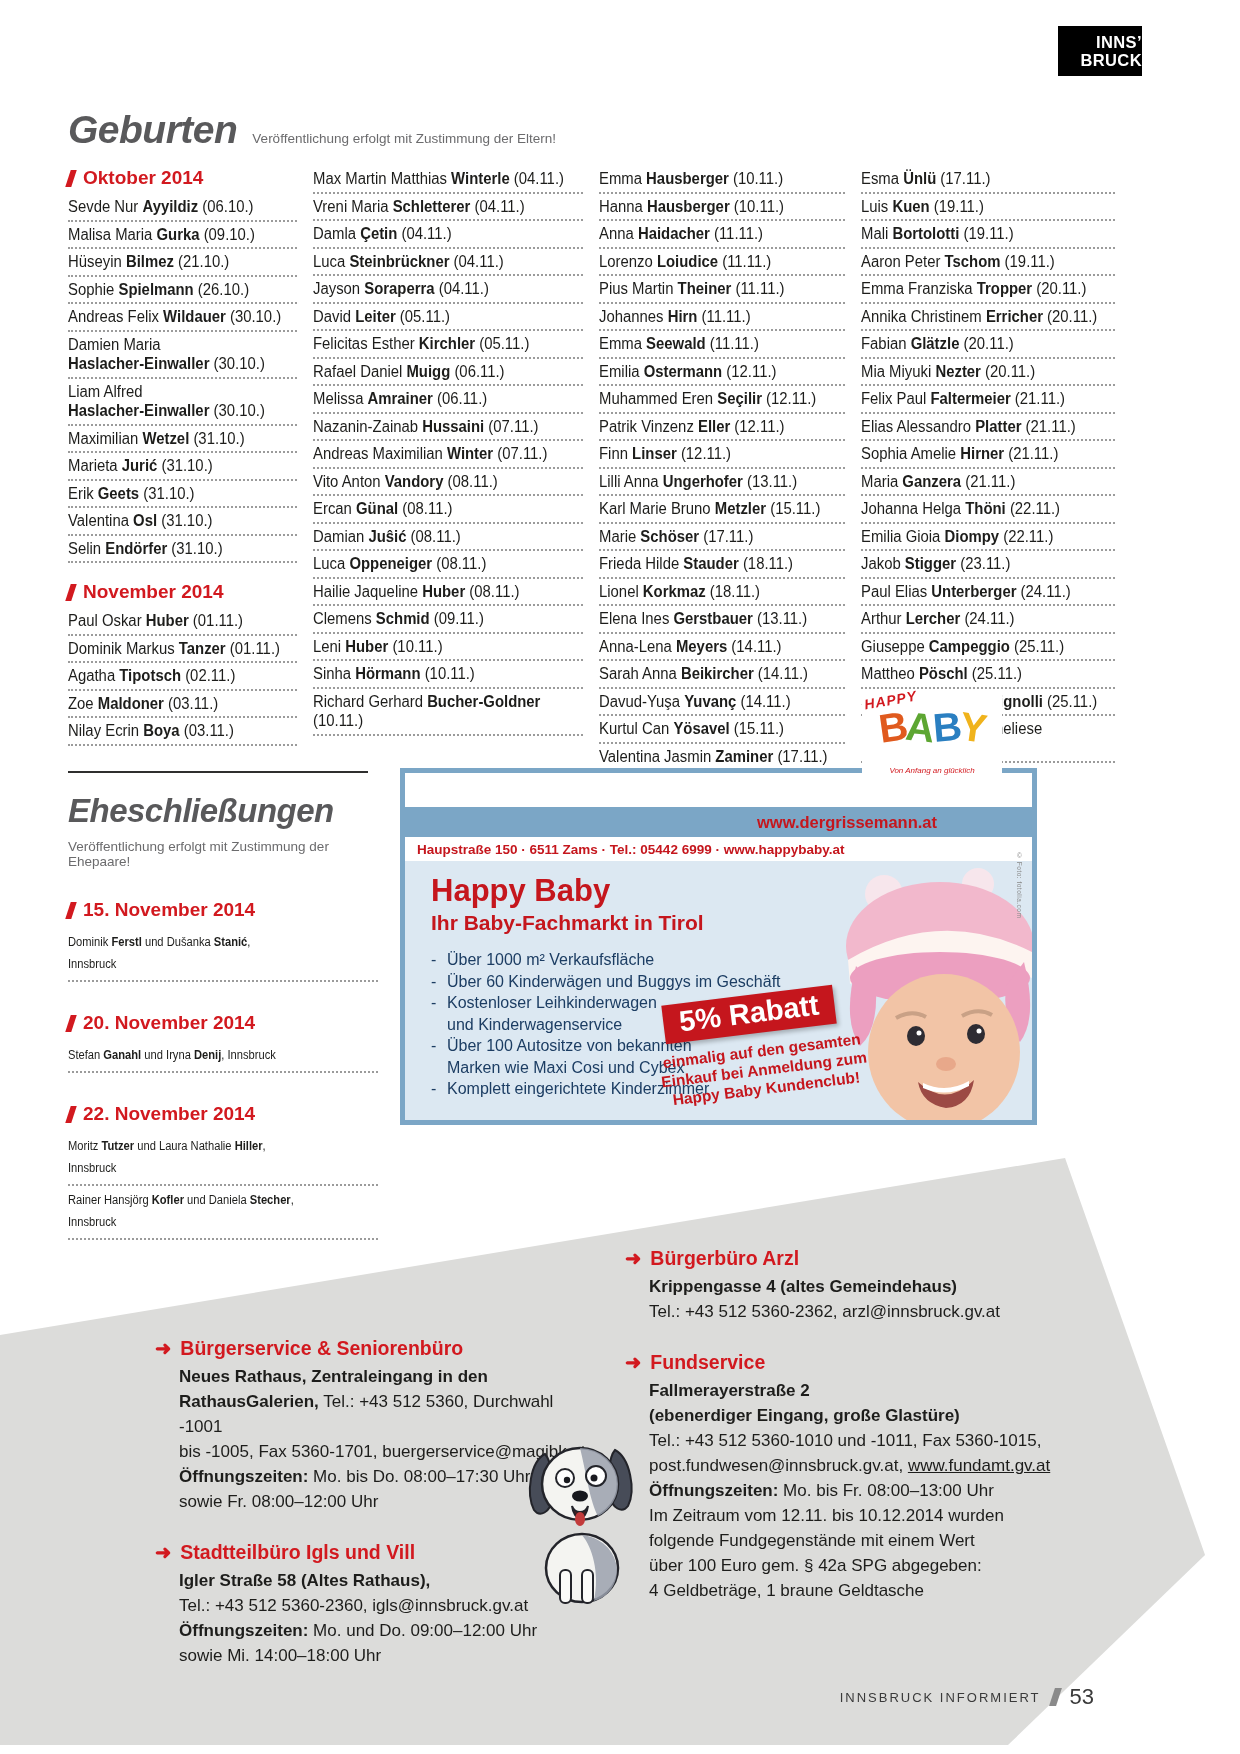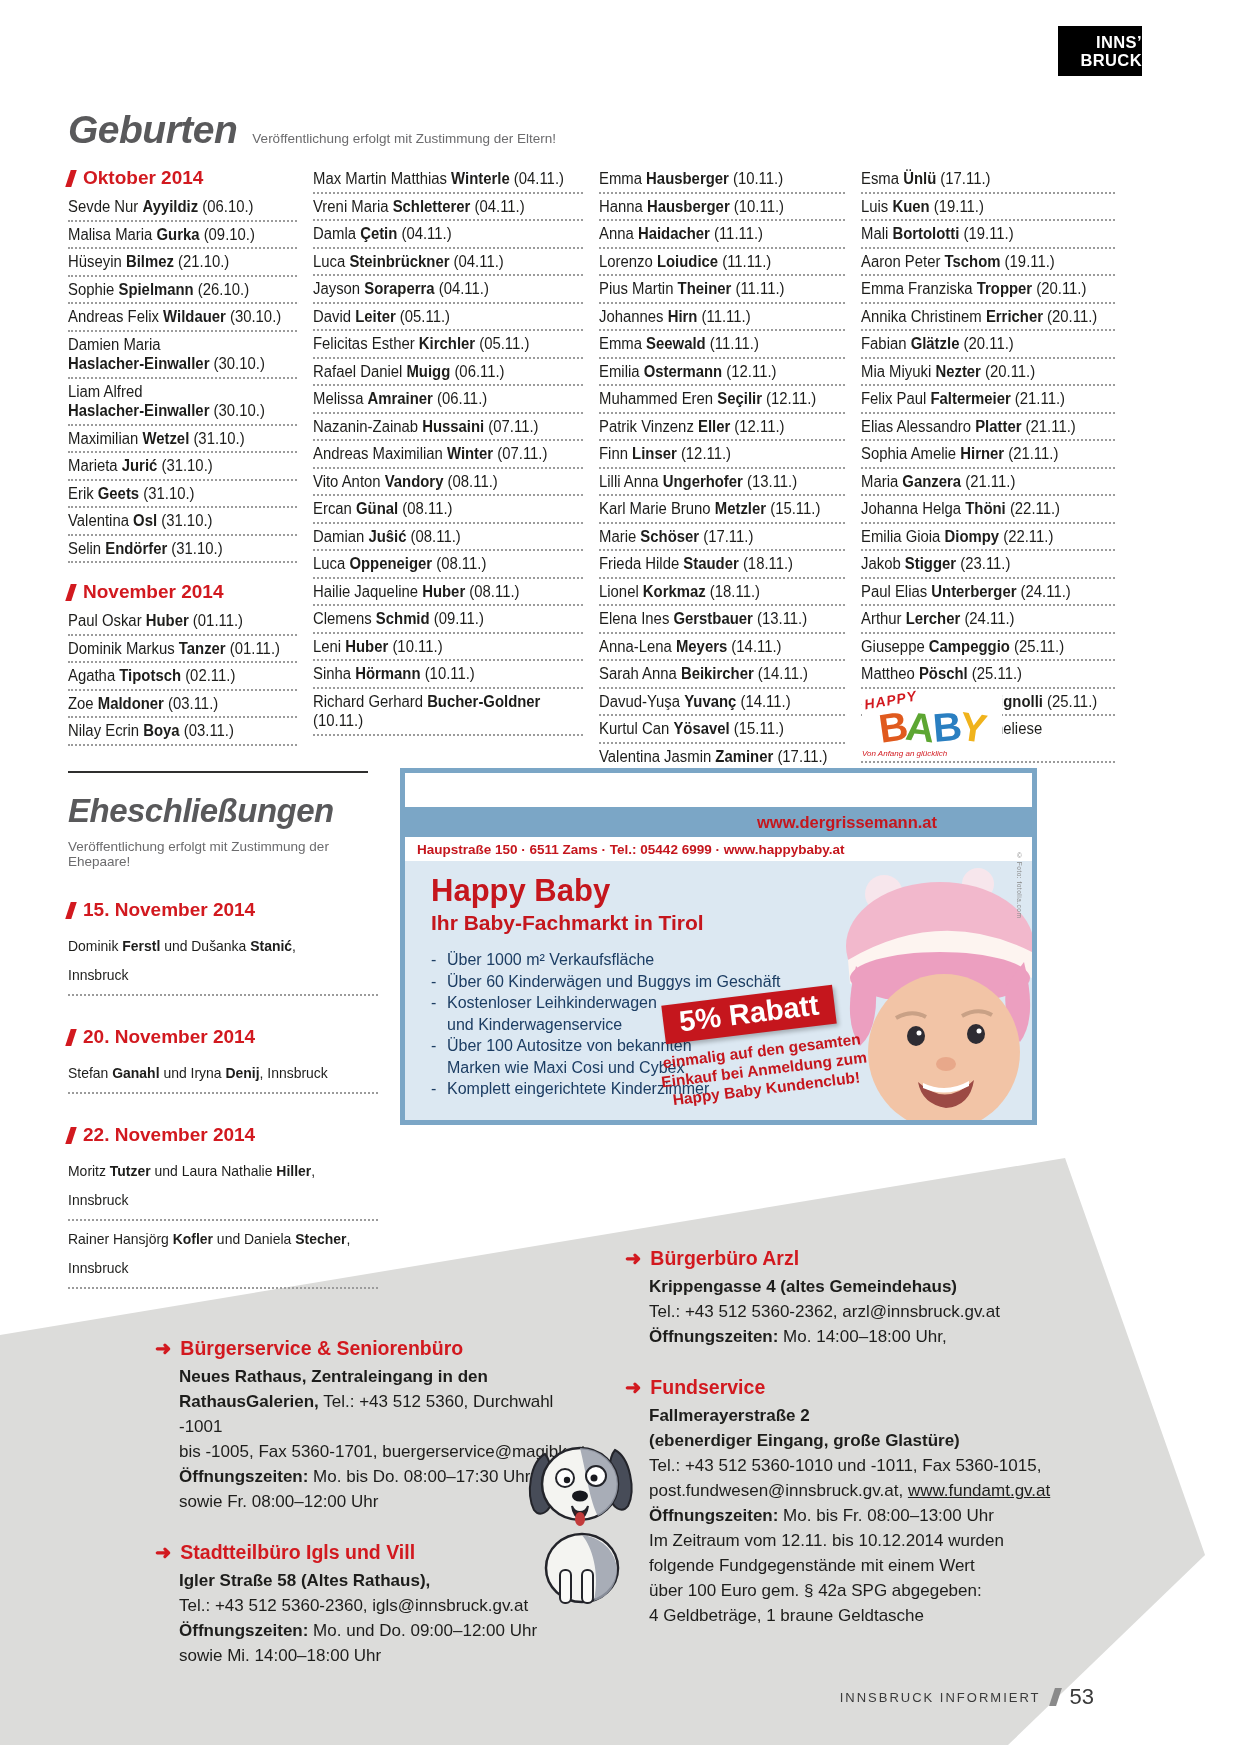--- a/index.html
+++ b/index.html
@@ -64,7 +64,7 @@
   .hb1{color:#5da632;transform:rotate(6deg);}
   .hb2{color:#2a7fc1;transform:rotate(-5deg);}
   .hb3{color:#f0b31c;transform:rotate(8deg);}
-  .hb-tag{font-size:8px;color:#d2191f;font-style:italic;text-align:left;margin-top:1px;}
+  .hb-tag{font-size:8px;color:#d2191f;font-style:italic;text-align:center;margin-top:18px;}
   
   .gray-band{position:absolute;left:0;top:0;width:1240px;height:1754px;background:#dcdcda;
     clip-path:polygon(0 76.11%,85.89% 66.02%,97.18% 88.65%,81.29% 99.49%,0 99.49%);}

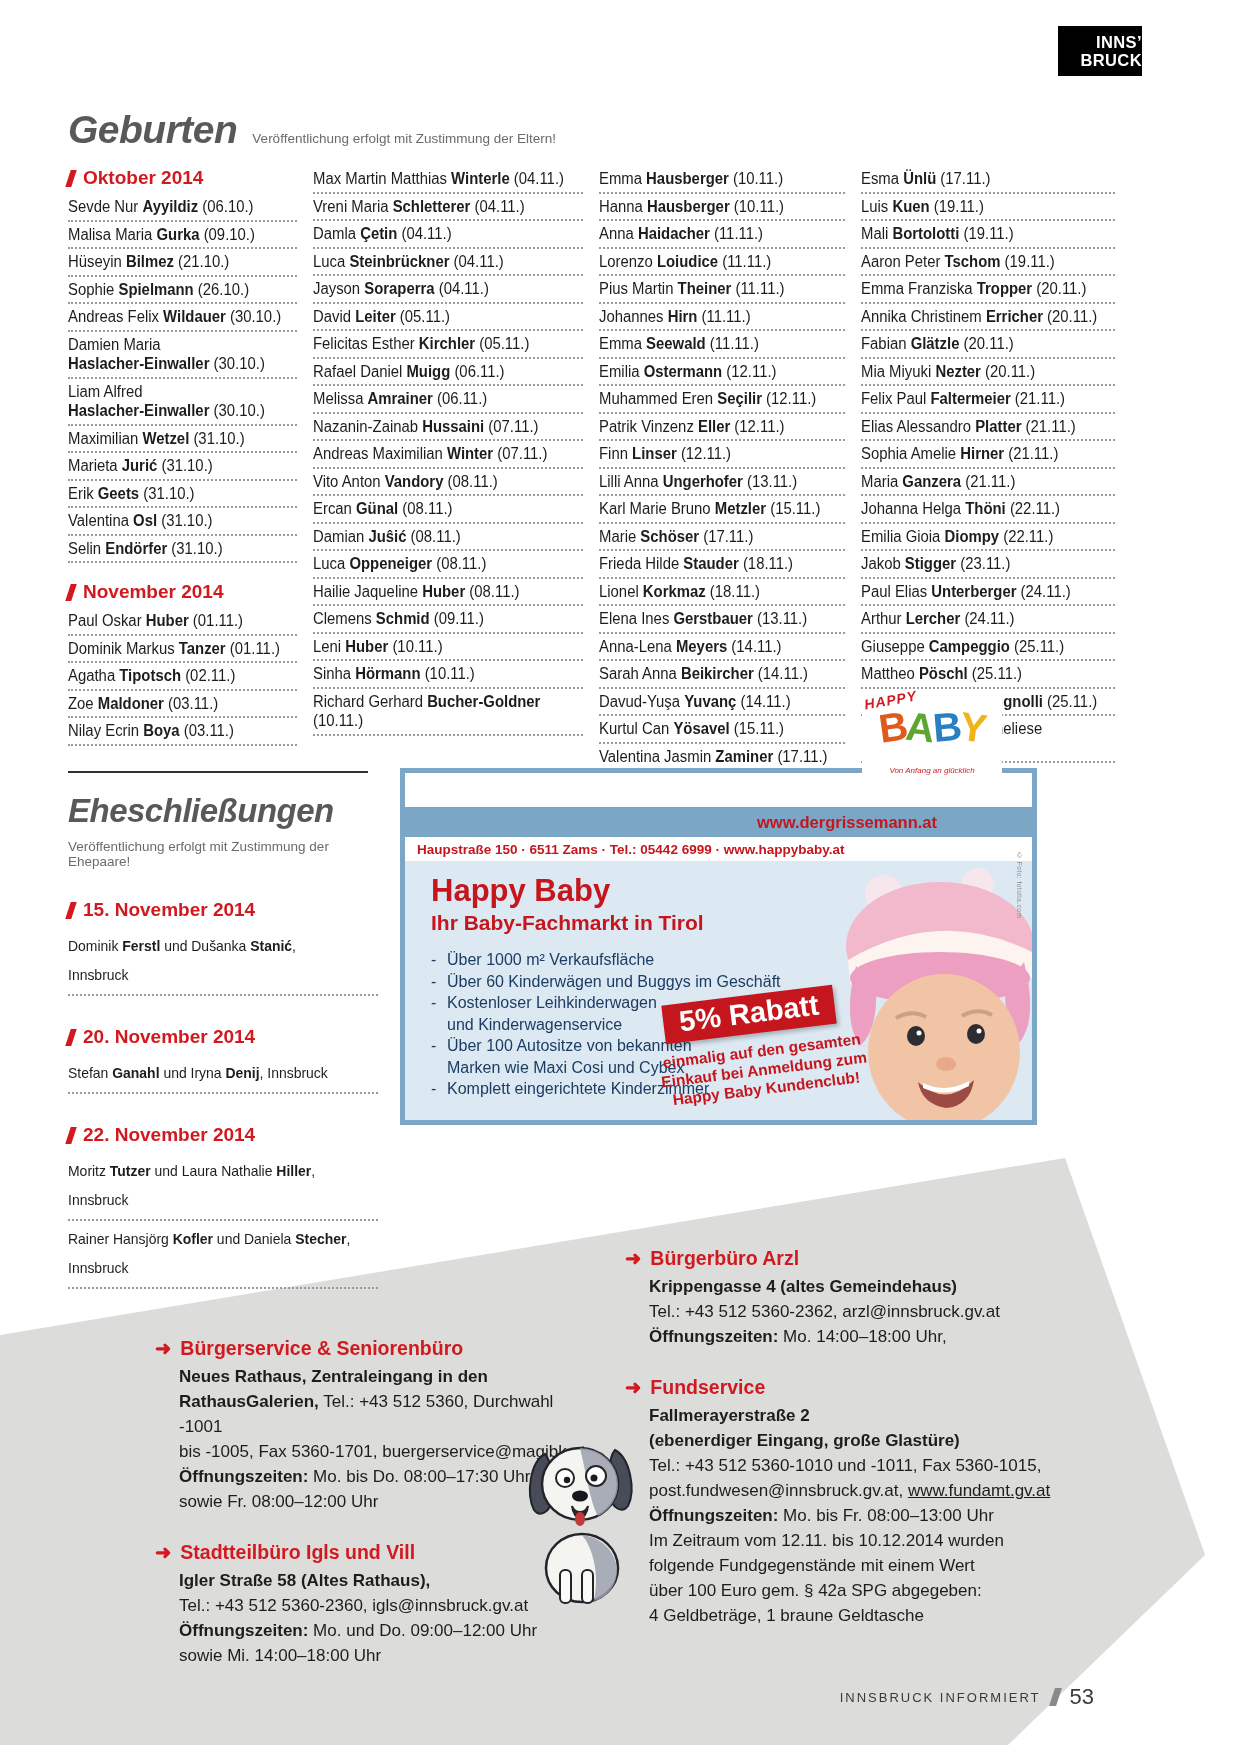--- a/index.html
+++ b/index.html
@@ -29,7 +29,7 @@
   .marriages .page-section-title{font-size:33px;}
   .marriages .section-subtitle{display:block;margin-top:9px;}
   .m-group-heading{color:#d2191f;font-weight:700;font-size:19px;display:flex;align-items:center;margin:30px 0 7px;}
-  .m-entry{font-size:15px;line-height:29px;padding:3px 0 5px;border-bottom:2px dotted #9b9b9b;}
+  .m-entry{font-size:12px;line-height:22px;padding:3px 0 5px;border-bottom:2px dotted #9b9b9b;}
   .m-entry>span{display:inline-block;transform:scaleX(.93);transform-origin:0 50%;white-space:pre;}
   
   .ad{position:absolute;left:400px;top:768px;width:637px;height:357px;border:5px solid #7ba6c6;

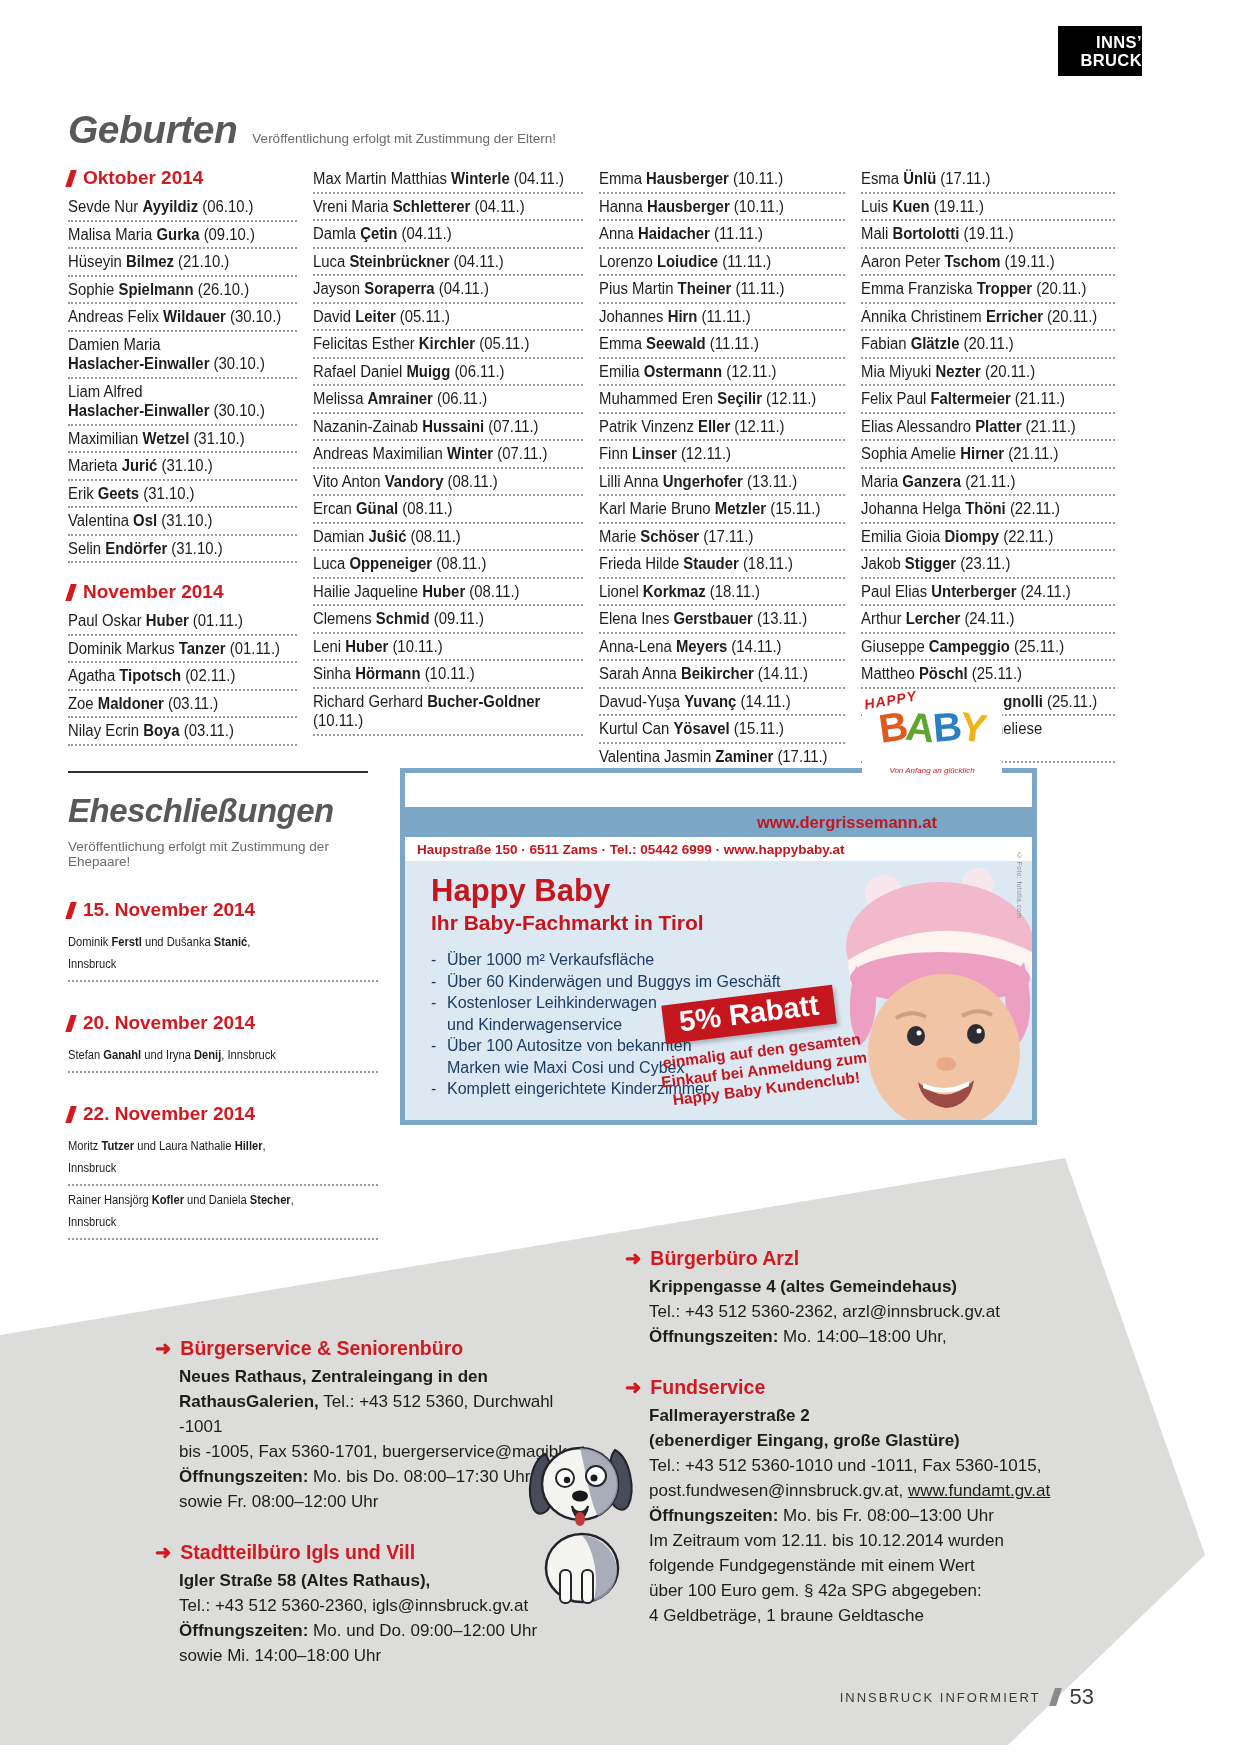--- a/index.html
+++ b/index.html
@@ -317,7 +317,6 @@
       <div class="svc-lines">
         <div class="svc-line"><b>Krippengasse 4 (altes Gemeindehaus)</b></div>
         <div class="svc-line">Tel.: +43 512 5360-2362, arzl@innsbruck.gv.at</div>
-        <div class="svc-line"><b>Öffnungszeiten:</b> Mo. 14:00–18:00 Uhr,</div>
       </div>
     </div>
     <div class="svc-block">

